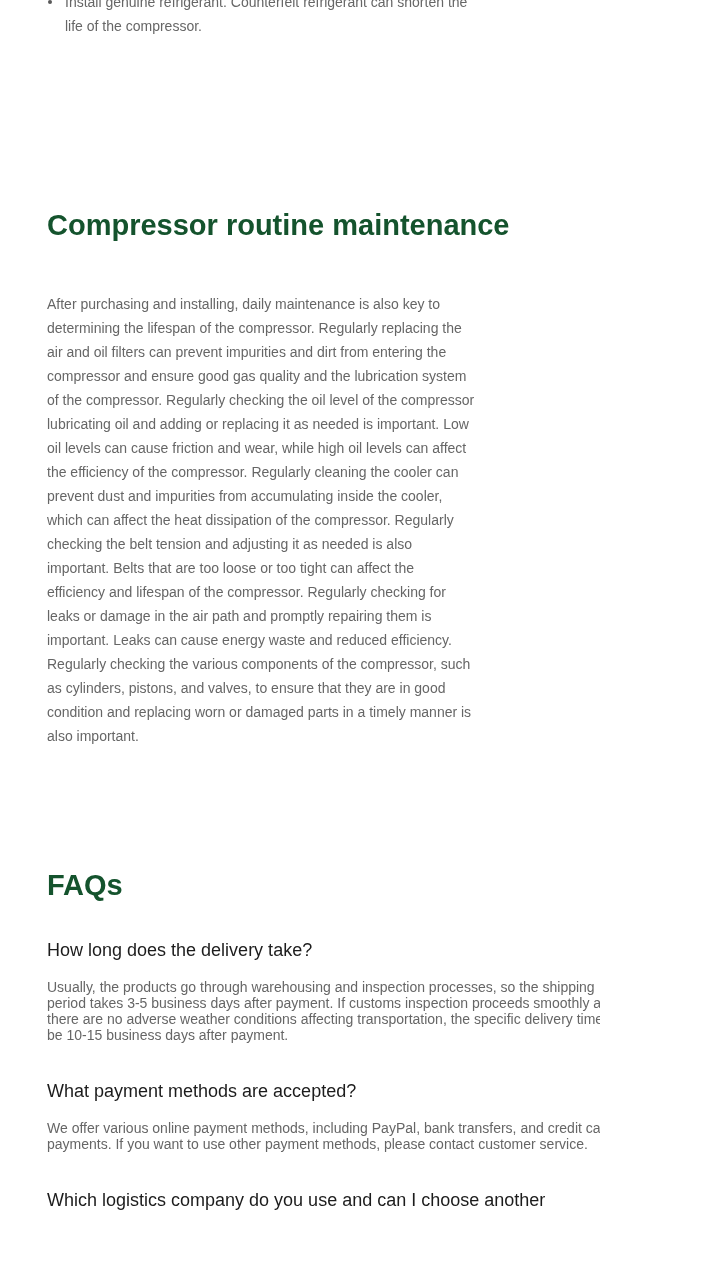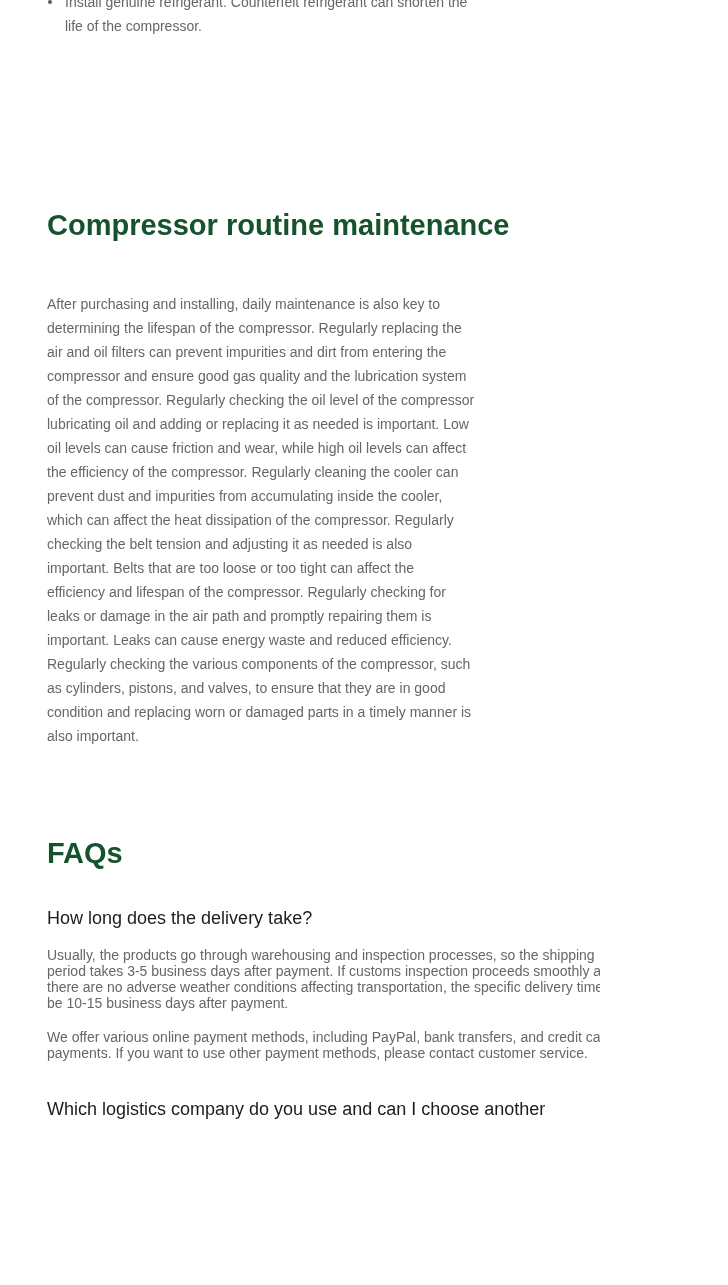--- a/index.html
+++ b/index.html
@@ -52,7 +52,7 @@
     letter-spacing: 0;
   }
   h2.maintenance-heading { margin-top: 170px; }
-  h2.faqs-heading { margin-top: 88px; }
+  h2.faqs-heading { margin-top: 120px; }
   p.maintenance-paragraph {
     margin-top: 50px;
     width: 428px;

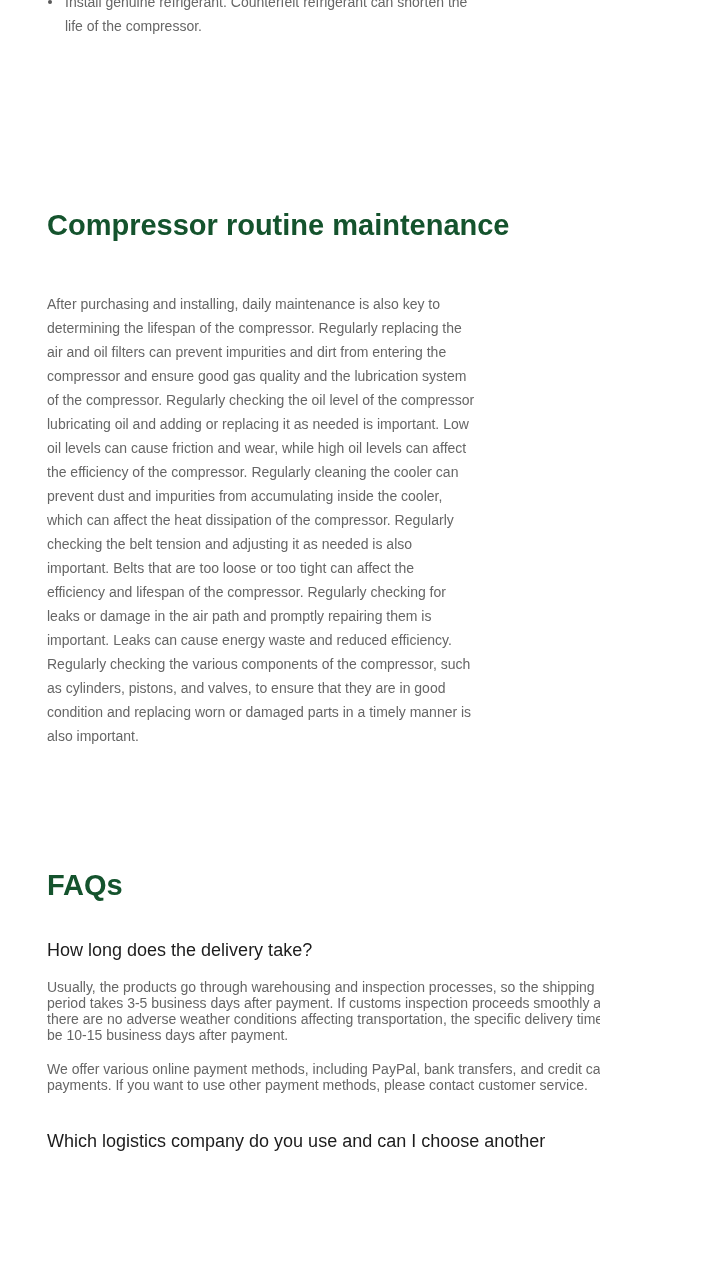--- a/index.html
+++ b/index.html
@@ -100,6 +100,7 @@
   </div>
 
   <div class="faq">
+    <h3>What payment methods are accepted?</h3>
     <p>We offer various online payment methods, including PayPal, bank transfers, and credit card payments. If you want to use other payment methods, please contact customer service.</p>
   </div>
 

